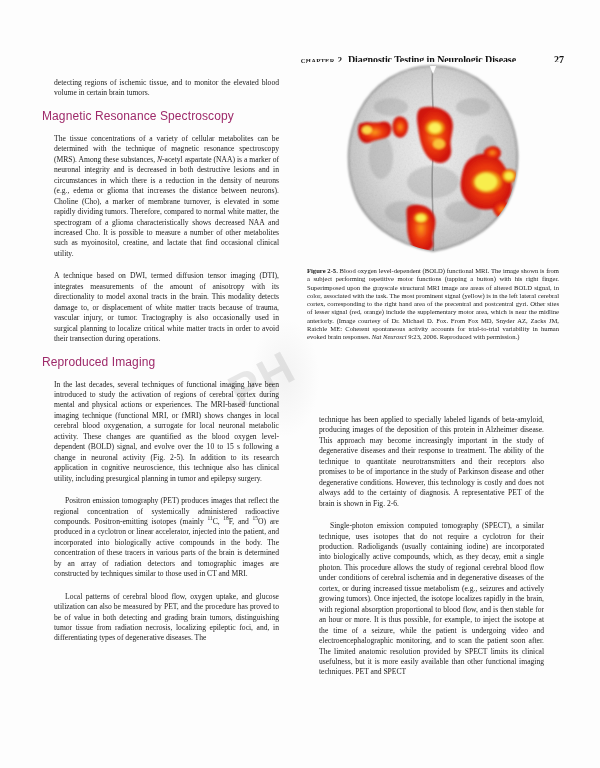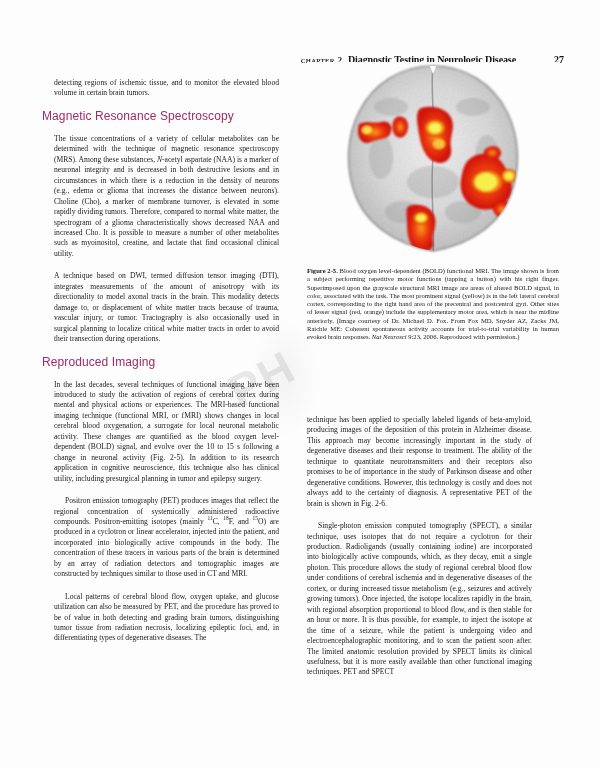--- a/index.html
+++ b/index.html
@@ -74,7 +74,7 @@
     hyphens: none;
   }
   .col-left  { left: 42px; }
-  .col-right { left: 295px; }
+  .col-right { left: 307px; }
 
   .col p {
     margin: 12px;

